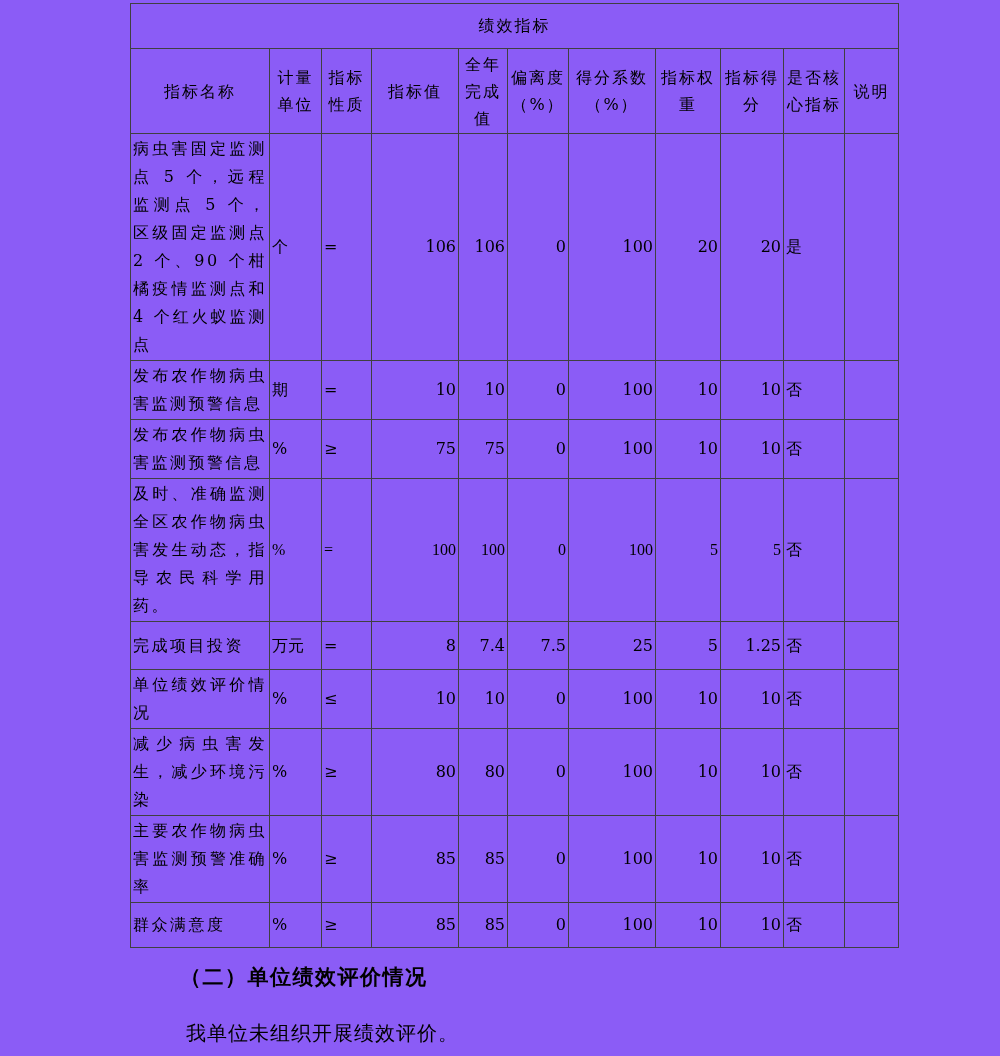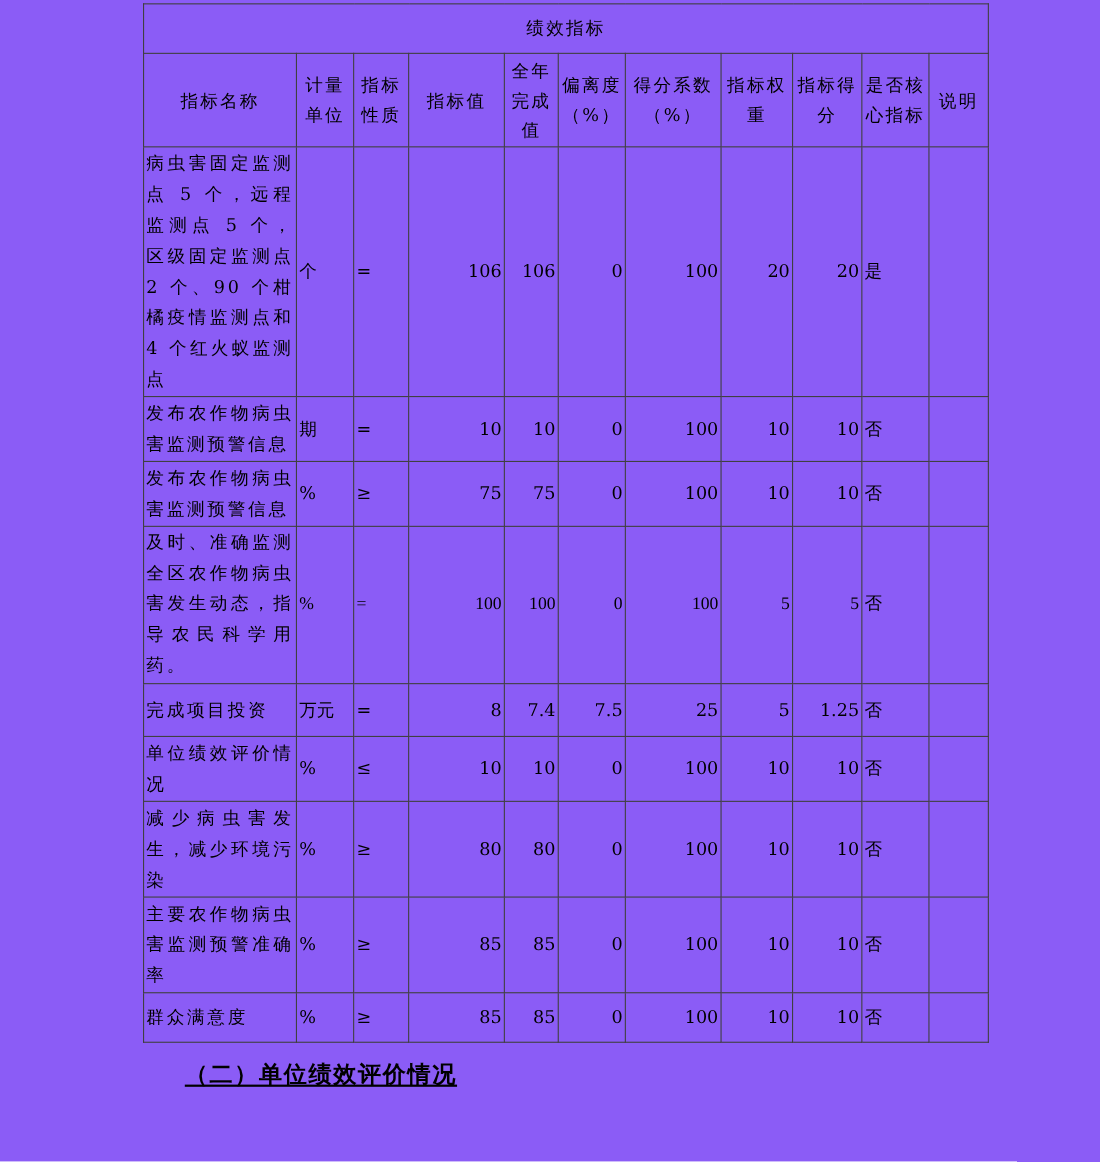--- a/index.html
+++ b/index.html
@@ -64,13 +64,12 @@
   td.cell-note { line-height: 28px; }
   .section-heading {
     position: absolute;
-    left: 168px;
+    left: 180px;
     top: 960px;
     font-size: 21px;
     font-weight: bold;
     letter-spacing: 1.5px;
     line-height: 34px;
-    text-decoration: underline;
   }
   .section-paragraph {
     position: absolute;

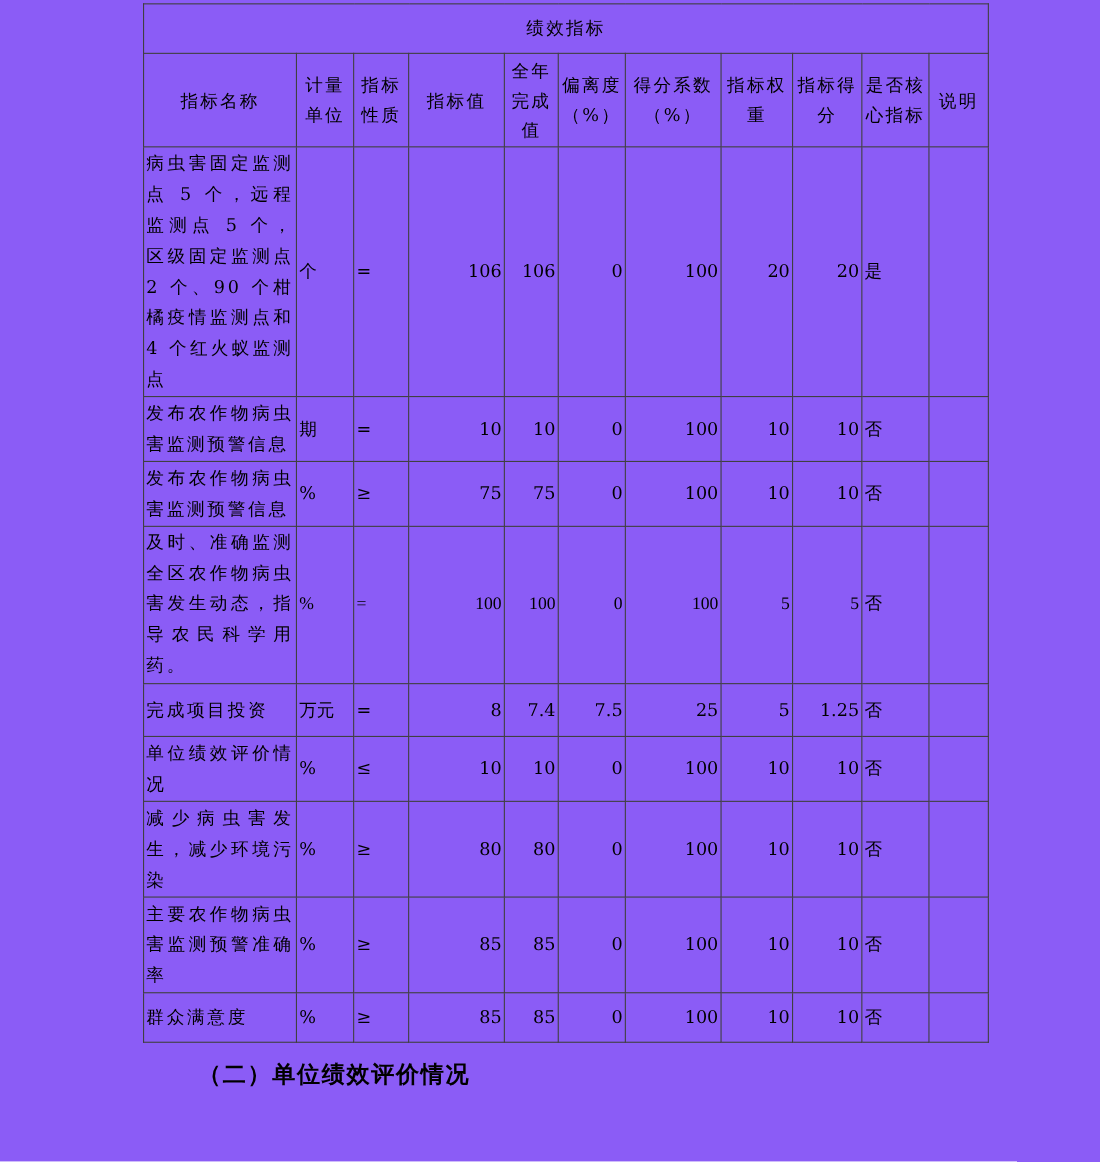--- a/index.html
+++ b/index.html
@@ -242,6 +242,7 @@
 
   <div class="section-heading">（二）单位绩效评价情况</div>
 
+  <div class="section-paragraph">我单位未组织开展绩效评价。</div>
 
 </div>
 

